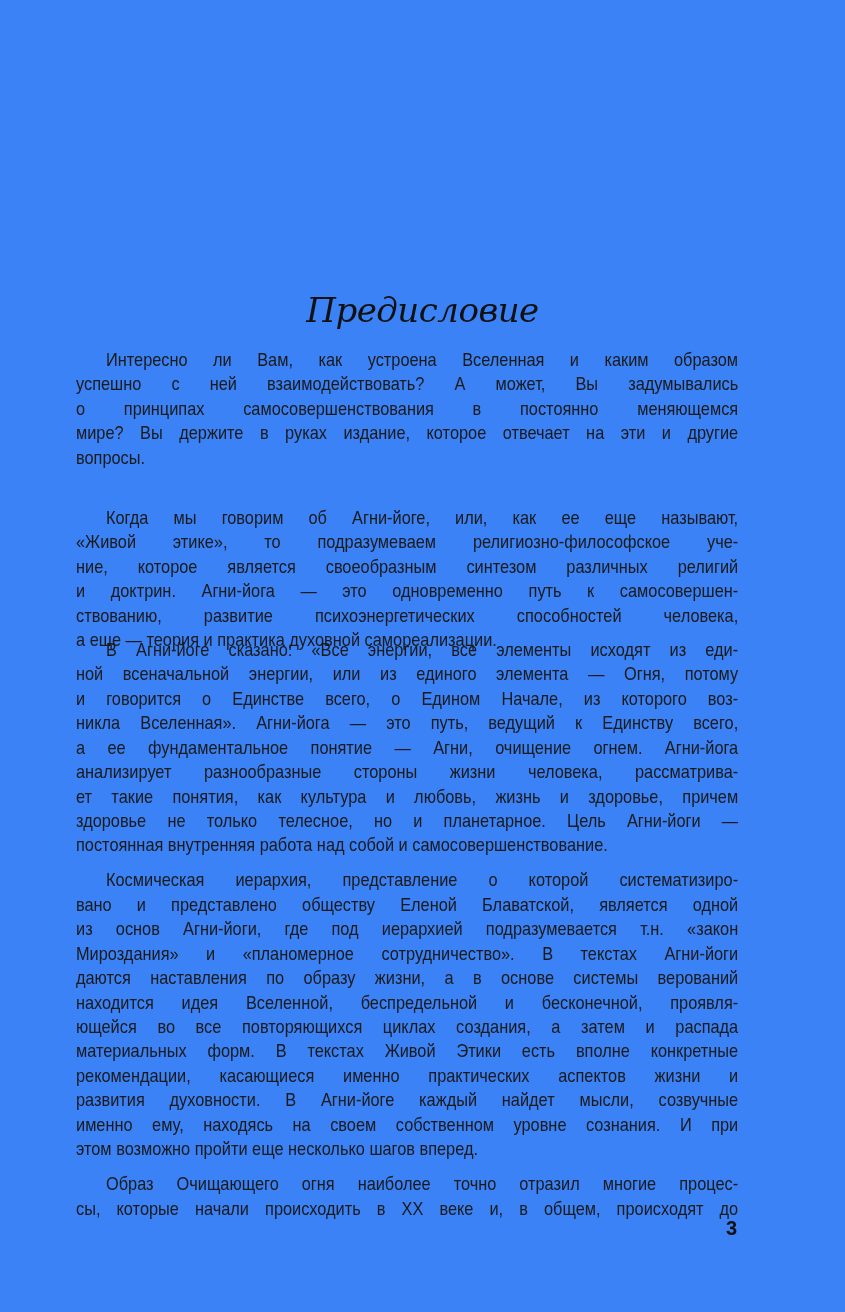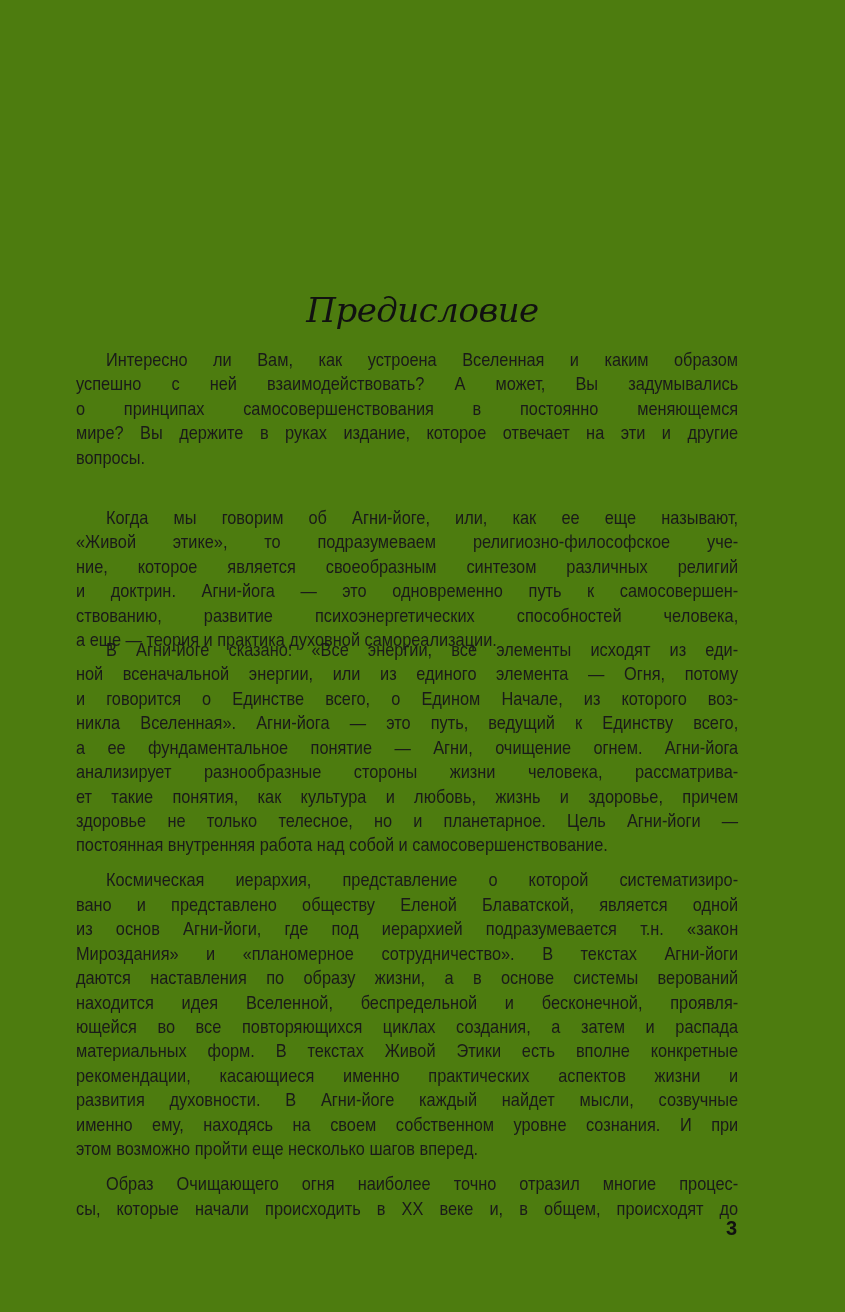--- a/index.html
+++ b/index.html
@@ -4,7 +4,7 @@
 <style>
   html, body { margin: 0; padding: 0; background: #ffffff; }
   body { width: 845px; height: 1312px; position: relative; overflow: hidden; }
-  .page { position: absolute; left: 0; top: 0; width: 845px; height: 1312px; background: #4d7c0f; }
+  .page { position: absolute; left: 0; top: 0; width: 845px; height: 1312px; background: #3b82f6; }
   .title {
     position: absolute; left: 0; width: 845px; top: 290px; text-align: center;
     font-family: "DejaVu Serif", serif; font-style: italic; font-size: 34px; color: #111;

